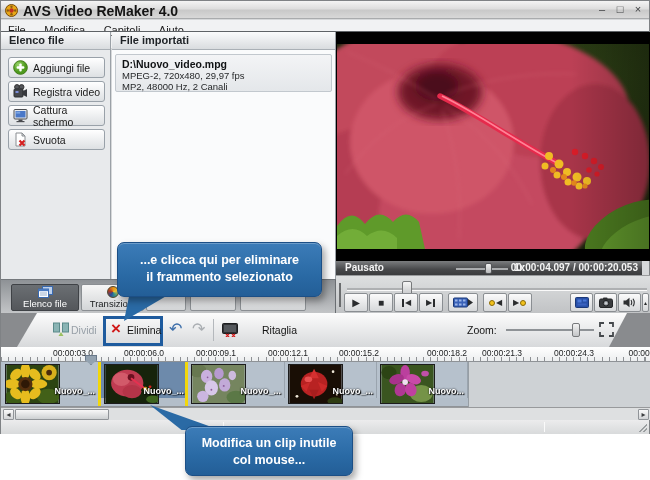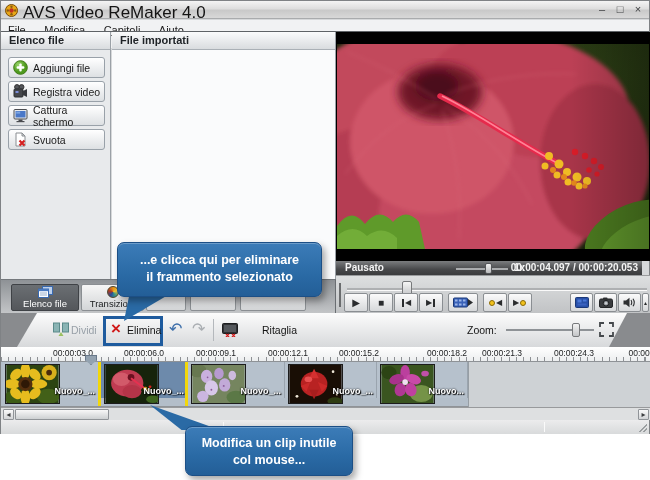--- a/index.html
+++ b/index.html
@@ -11,7 +11,7 @@
   
   .titlebar{left:0;top:0;width:648px;height:18px;background:linear-gradient(180deg,#f4f4f4 0%,#dedede 45%,#c9c9c9 55%,#d8d8d8 100%);border-bottom:1px solid #a9abad;}
   .appicon{left:4px;top:3px;width:13px;height:13px;}
-  .title{left:22px;top:2px;font-size:17px;font-weight:normal;color:#141414;}
+  .title{left:22px;top:2px;font-size:14px;font-weight:bold;color:#141414;}
   .winbtn{top:2px;width:16px;height:14px;text-align:center;font-size:11px;line-height:13px;color:#3c3e40;cursor:default;}
 
   

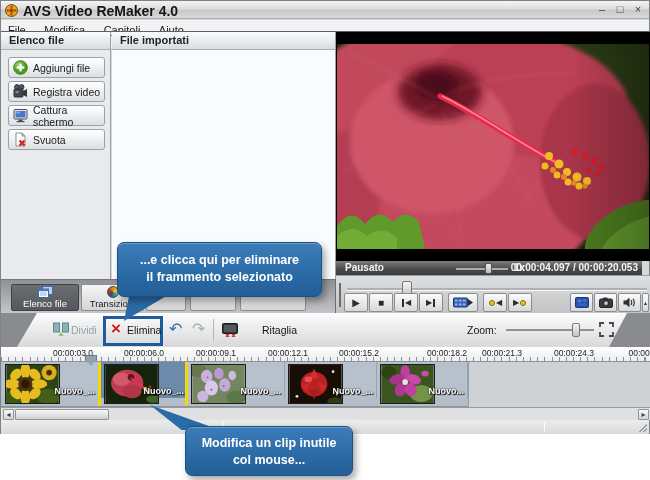--- a/index.html
+++ b/index.html
@@ -173,6 +173,11 @@
 
   <div class="abs fpanel">
     <div class="phead">File importati</div>
+    <div class="abs fitem">
+      <div class="l1">D:\Nuovo_video.mpg</div>
+      <div class="l2">MPEG-2, 720x480, 29,97 fps</div>
+      <div class="l2">MP2, 48000 Hz, 2 Canali</div>
+    </div>
   </div>
 
   <div class="abs video">

